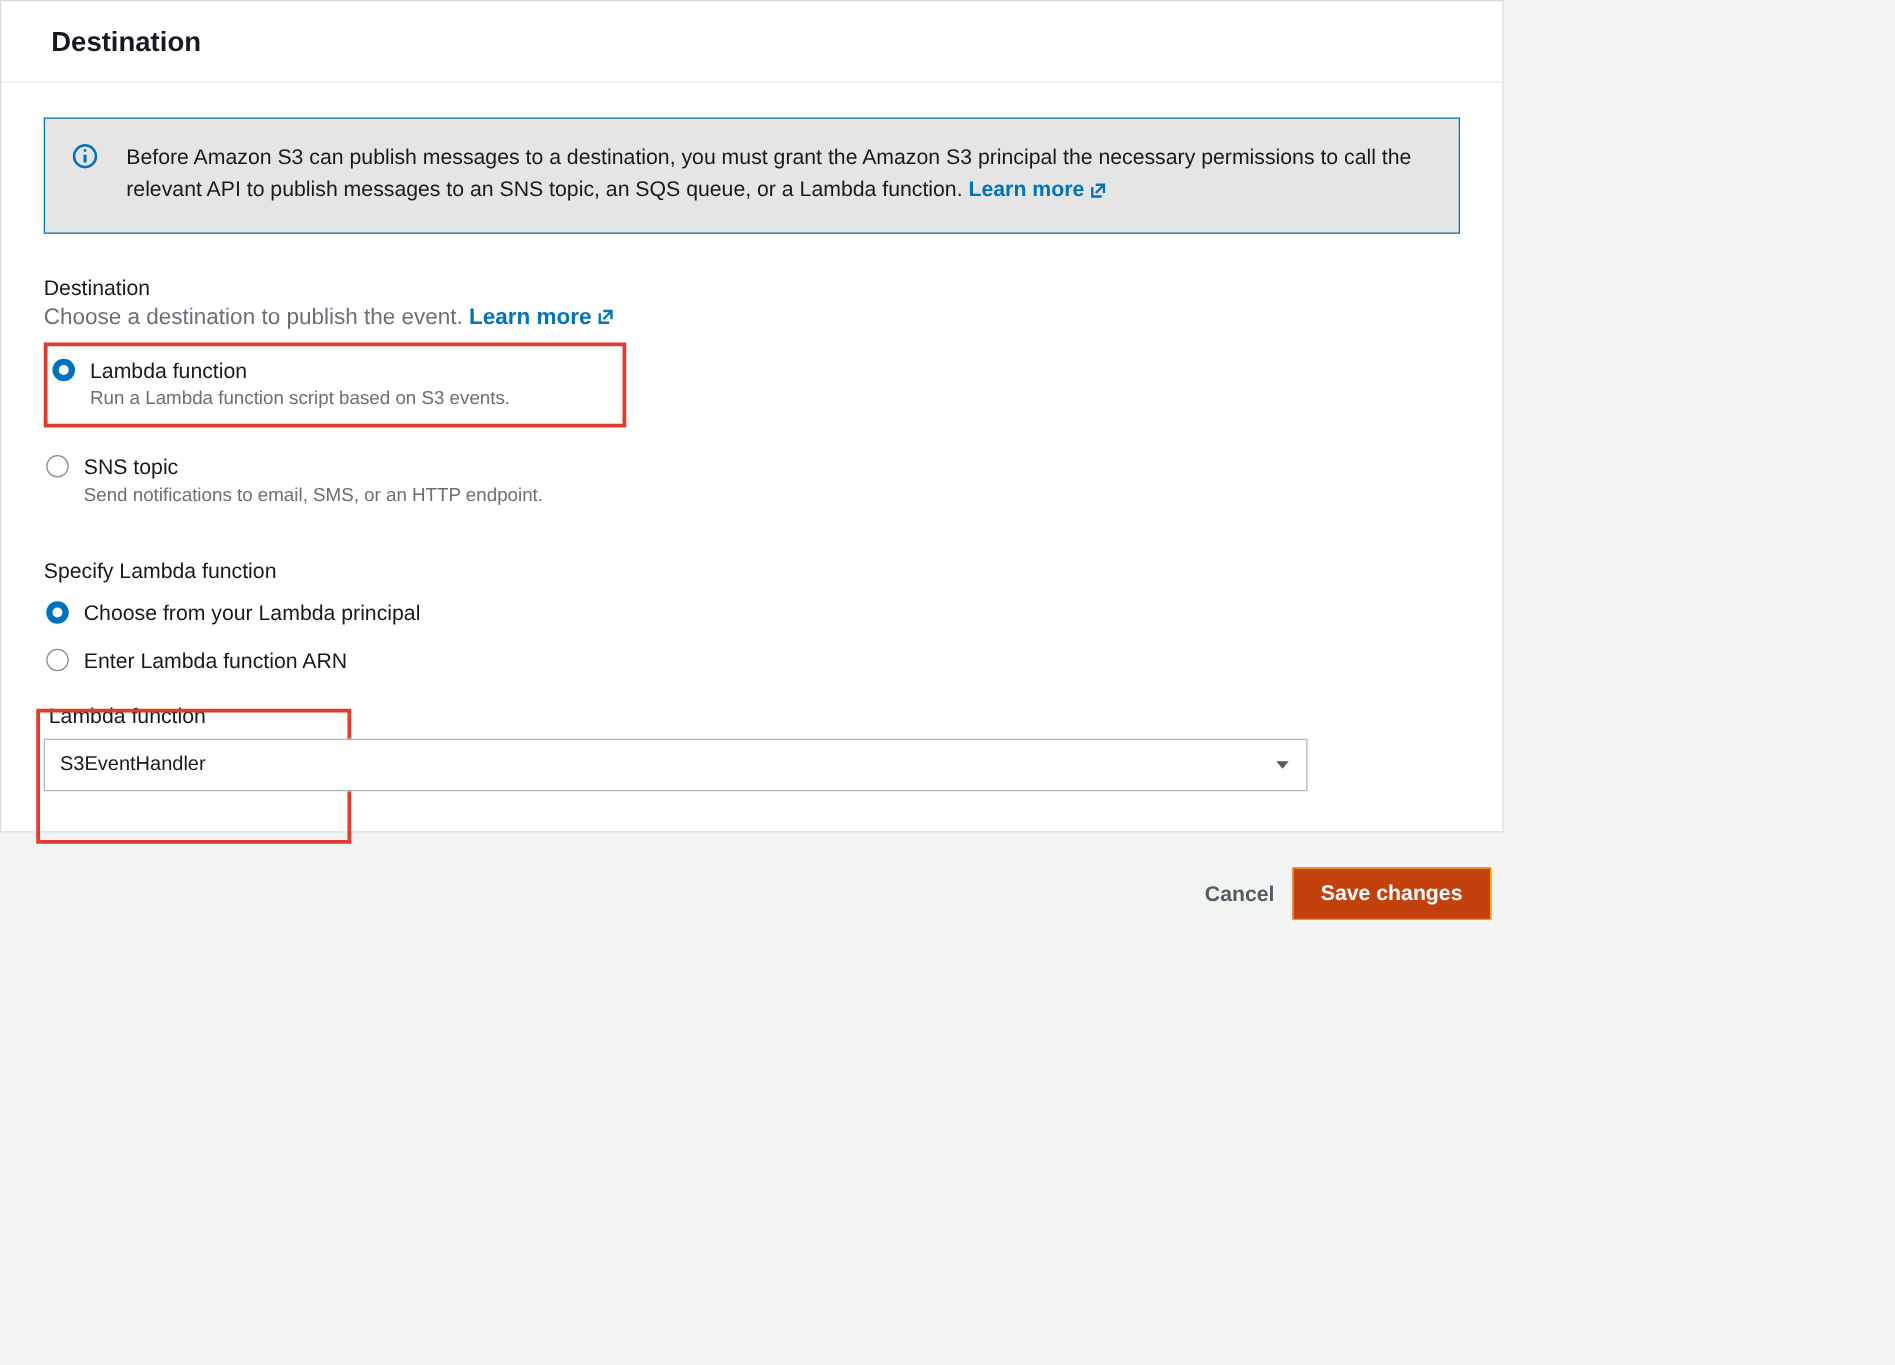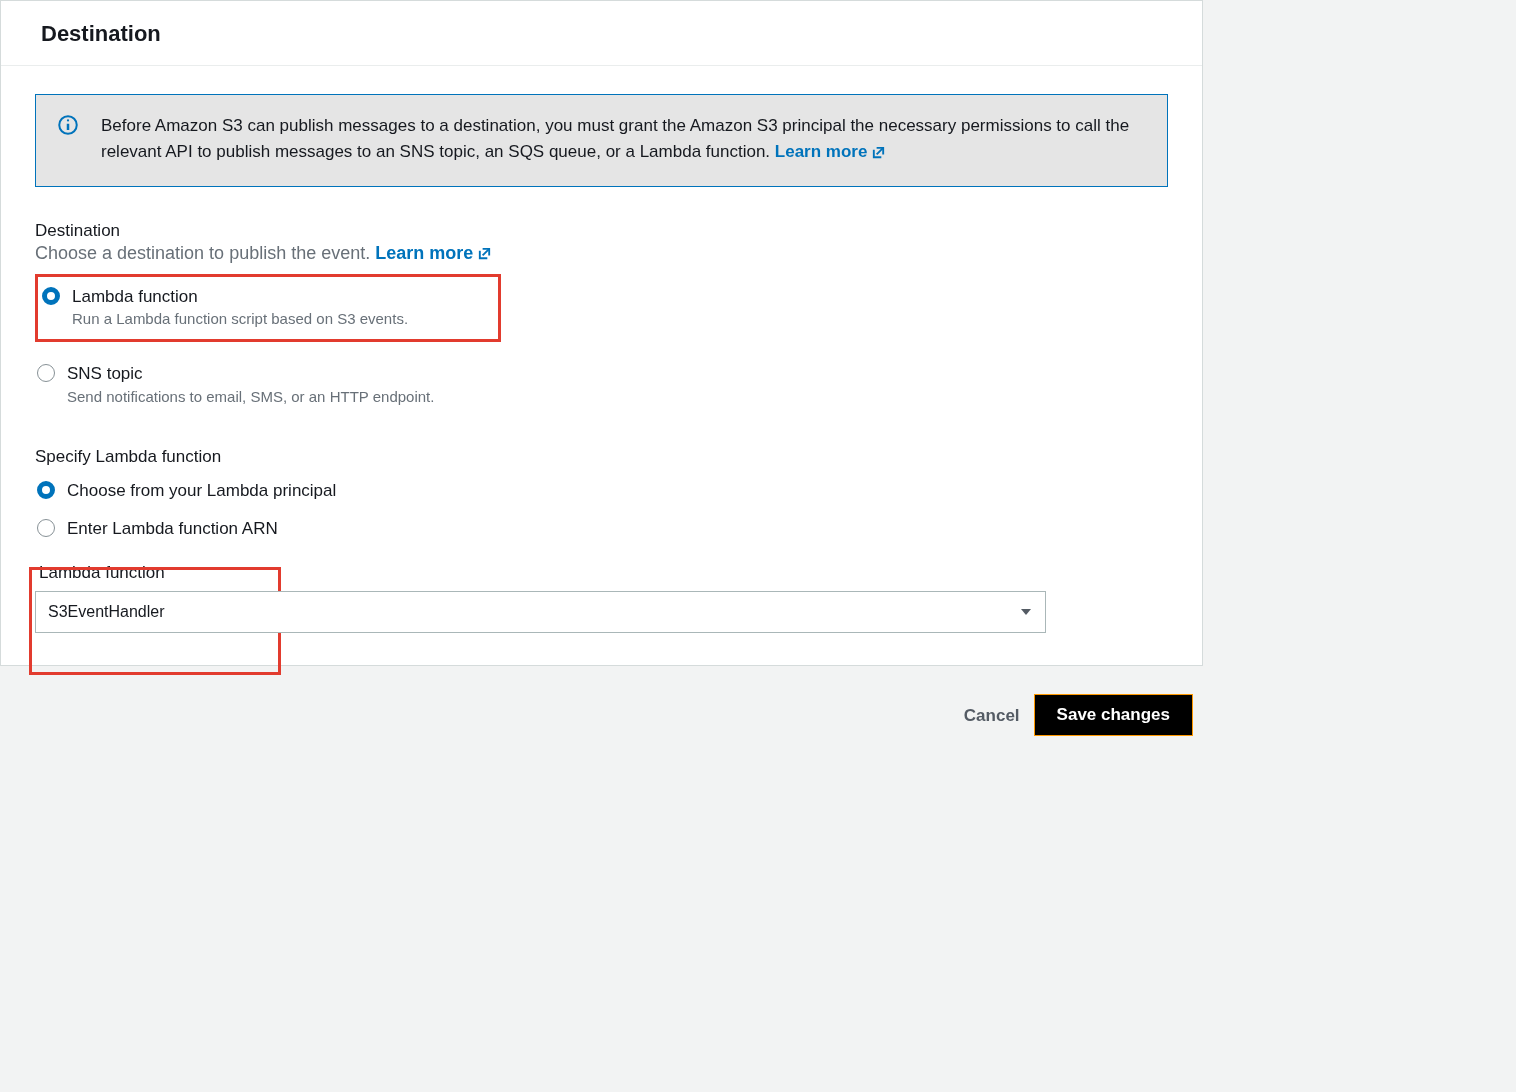--- a/index.html
+++ b/index.html
@@ -163,7 +163,7 @@
       padding: 10px 14px;
     }
     .btn-primary {
-      background: #000000;
+      background: #c2410c;
       border: 1px solid #ff9900;
       color: #fff;
       font-size: 17px;

